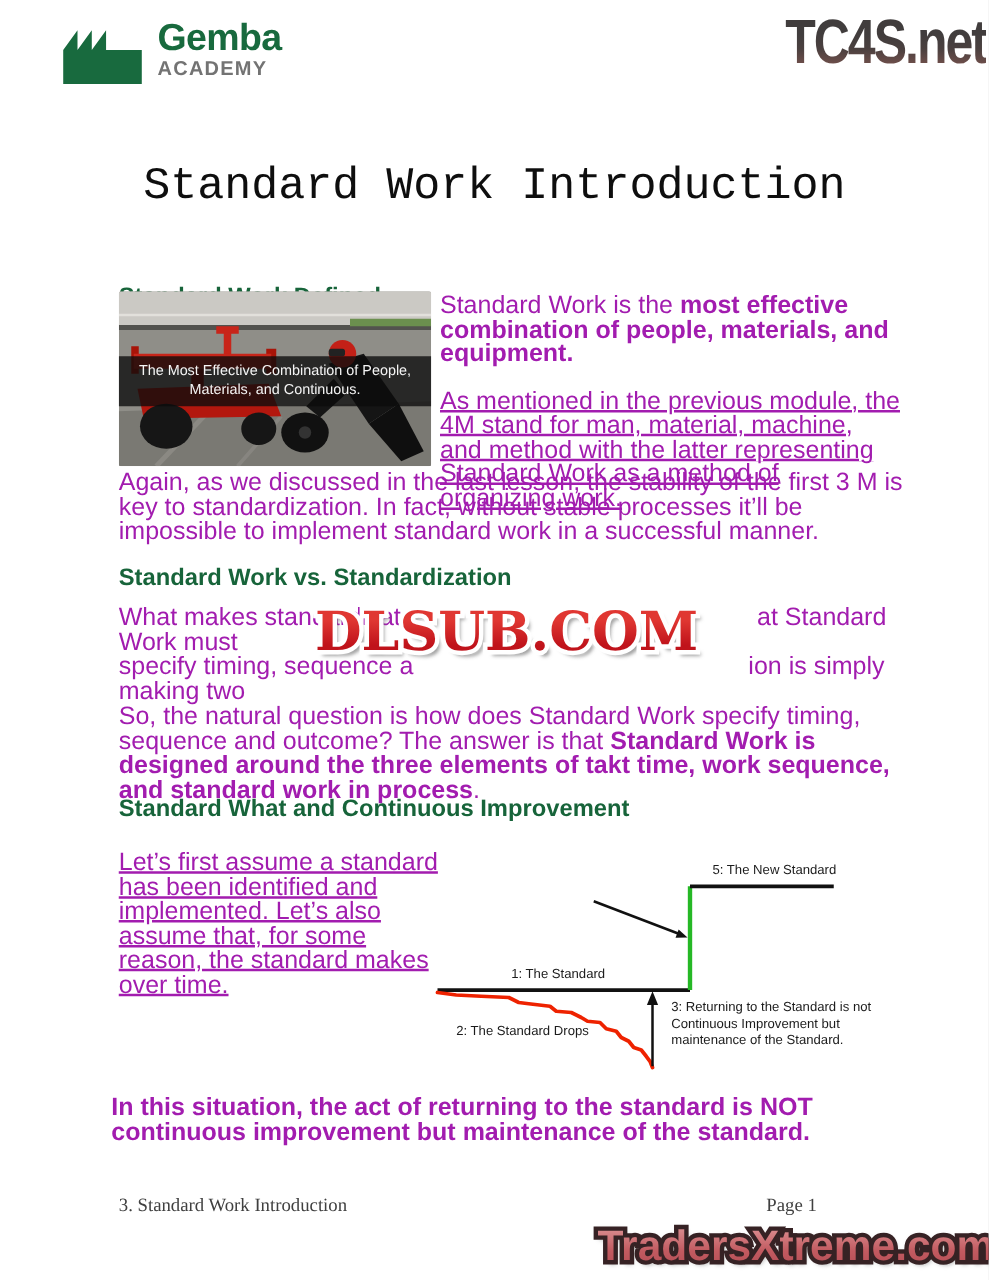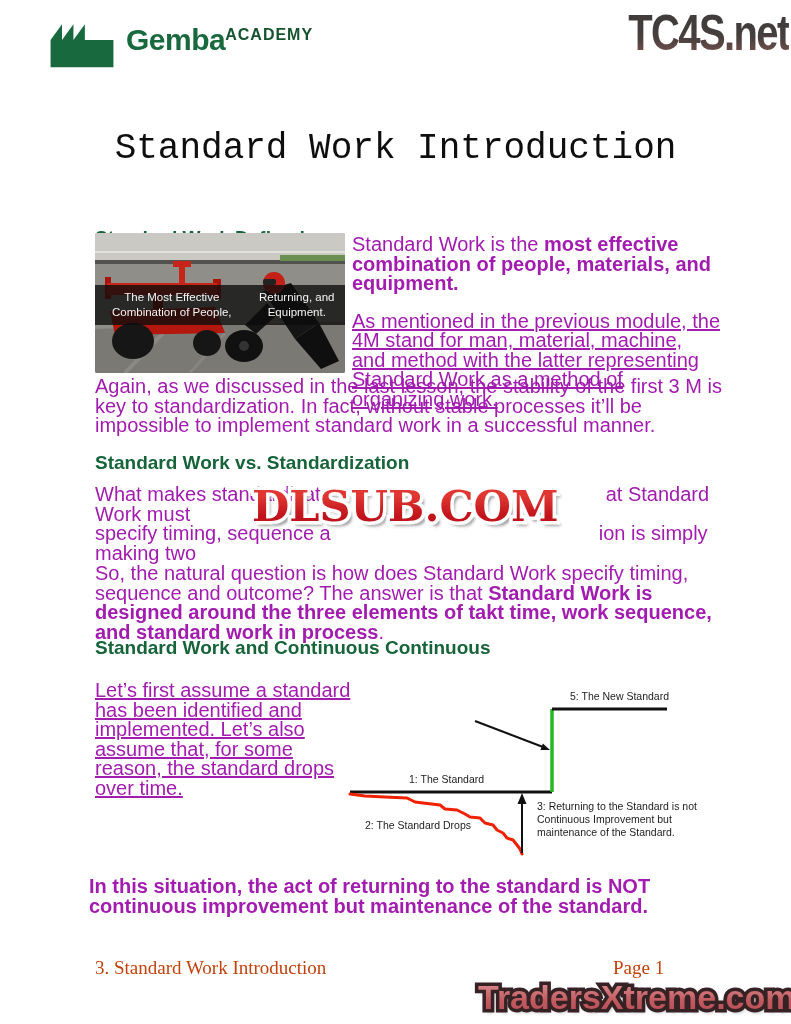--- a/index.html
+++ b/index.html
@@ -10,7 +10,7 @@
   
   .logo{position:absolute;left:46px;top:10px;display:flex;align-items:center;gap:8px;}
   .logo svg{display:block;}
-  .logo-text{display:flex;flex-direction:row;line-height:1;}
+  .logo-text{display:flex;flex-direction:column;line-height:1;}
   .logo-name{font-size:30px;font-weight:700;color:#186a3e;letter-spacing:-0.5px;}
   .logo-sub{font-size:16px;font-weight:700;color:#14532d;letter-spacing:1px;margin-top:2px;}
   .tc4s{

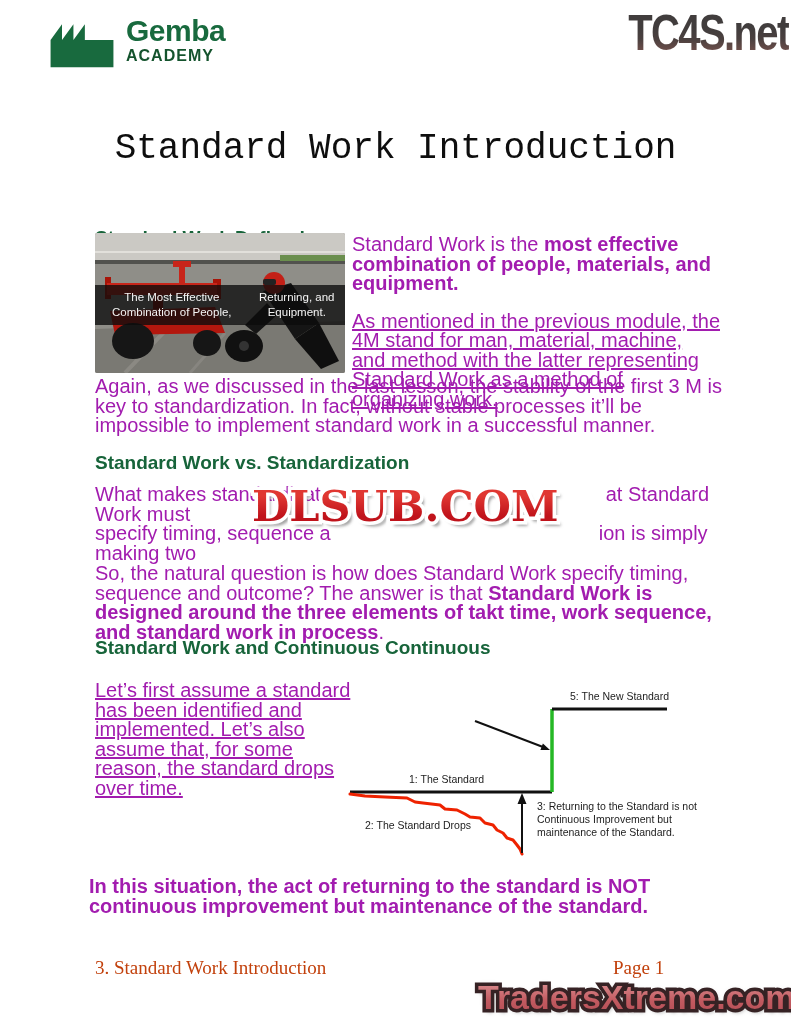--- a/index.html
+++ b/index.html
@@ -12,7 +12,7 @@
   .logo svg{display:block;}
   .logo-text{display:flex;flex-direction:column;line-height:1;}
   .logo-name{font-size:30px;font-weight:700;color:#186a3e;letter-spacing:-0.5px;}
-  .logo-sub{font-size:16px;font-weight:700;color:#14532d;letter-spacing:1px;margin-top:2px;}
+  .logo-sub{font-size:16px;font-weight:700;color:#737373;letter-spacing:1px;margin-top:2px;}
   .tc4s{
     position:absolute;top:4px;right:2px;font-size:50px;font-weight:700;letter-spacing:-2px;
     transform:scaleX(0.8);transform-origin:top right;

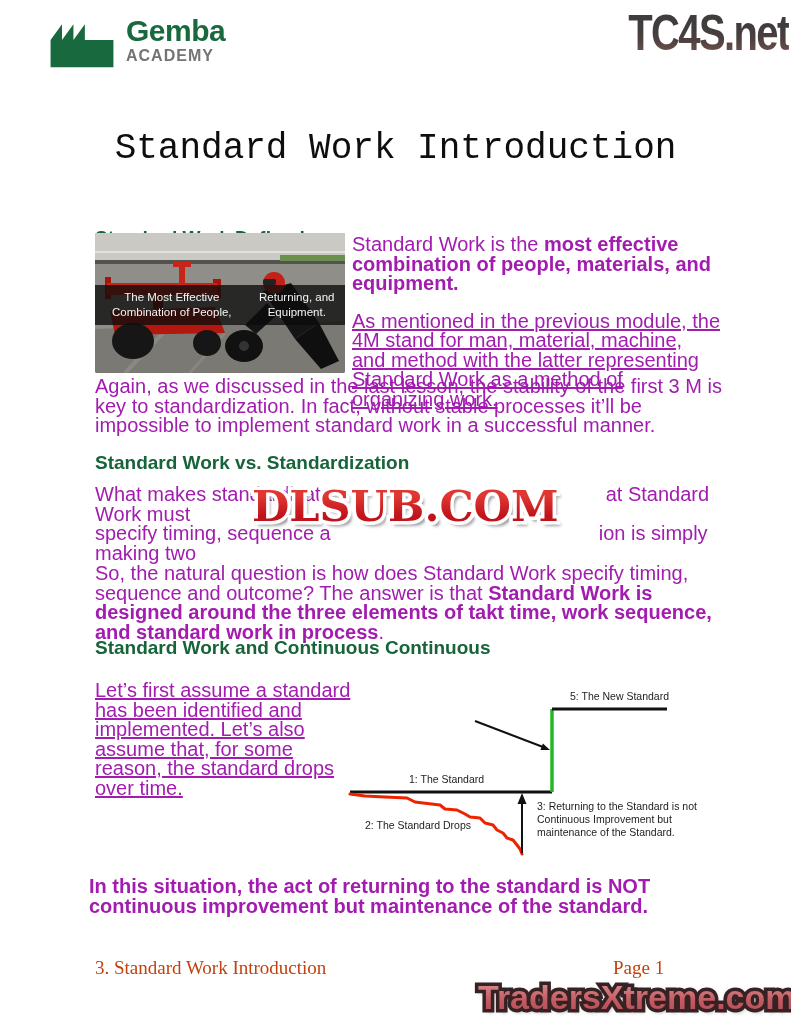--- a/index.html
+++ b/index.html
@@ -44,7 +44,7 @@
   .photo svg{position:absolute;inset:0;}
   .photo-caption{
     position:absolute;left:0;top:52px;width:100%;height:40px;background:rgba(12,12,12,0.78);
-    display:flex;flex-direction:row;align-items:center;justify-content:center;
+    display:flex;flex-direction:column;align-items:center;justify-content:center;
     color:#f4f4f4;font-size:11.5px;line-height:15px;text-align:center;
   }
   

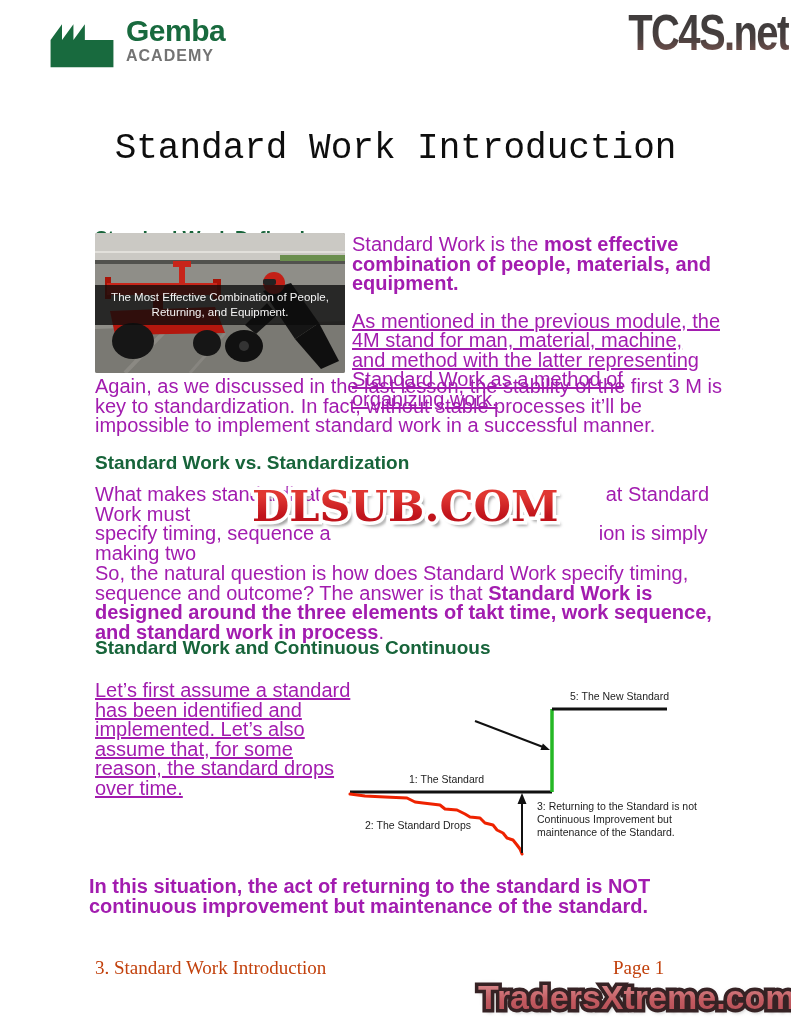--- a/index.html
+++ b/index.html
@@ -121,7 +121,7 @@
     </svg>
     <div class="photo-caption">
       <span>The Most Effective Combination of People,</span>
-      <span>Returning, and Equipment.</span>
+      <span>Materials, and Continuous.</span>
     </div>
   </div>
 

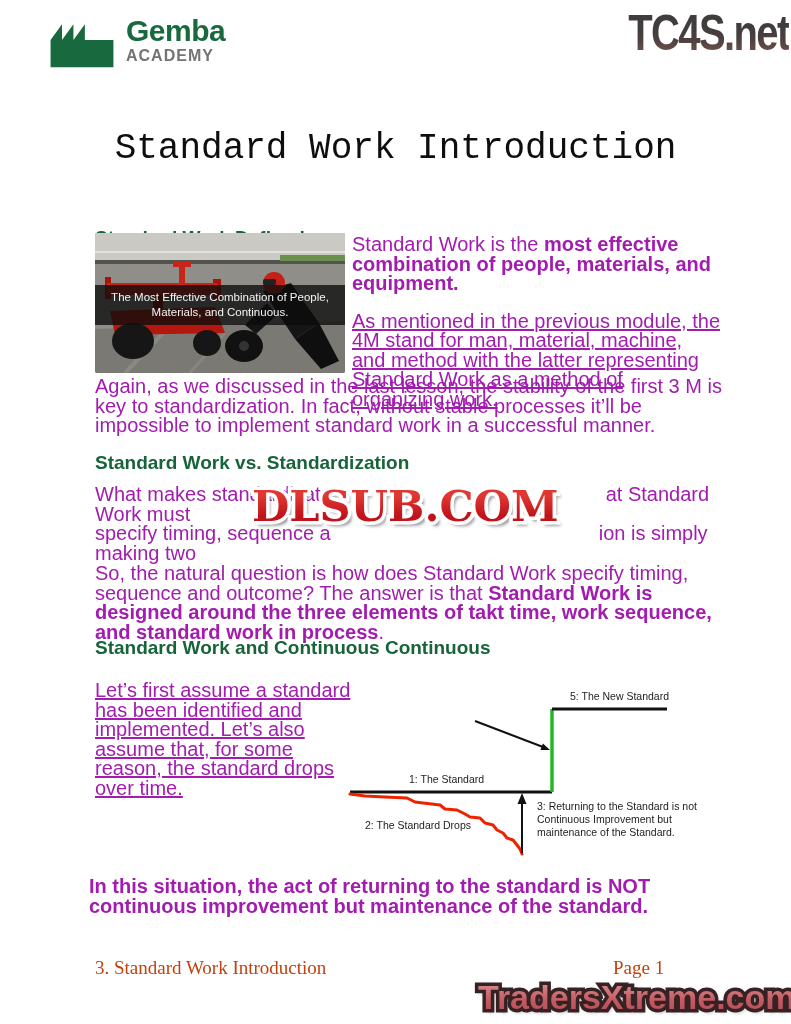--- a/index.html
+++ b/index.html
@@ -146,7 +146,7 @@
 
   <div class="body-block p-vs2"><span>So, the natural question is how does Standard Work specify timing, sequence and outcome? The answer is that </span><b>Standard Work is designed around the three elements of takt time, work sequence, and standard work in process</b><span>.</span></div>
 
-  <h2 class="green-h h-ci">Standard Work and Continuous Continuous</h2>
+  <h2 class="green-h h-ci">Standard What and Continuous Improvement</h2>
 
   <div class="body-block ci-left">
     <p>Let’s first assume a standard has been identified and implemented. Let’s also assume that, for some reason, the standard drops over time.</p>

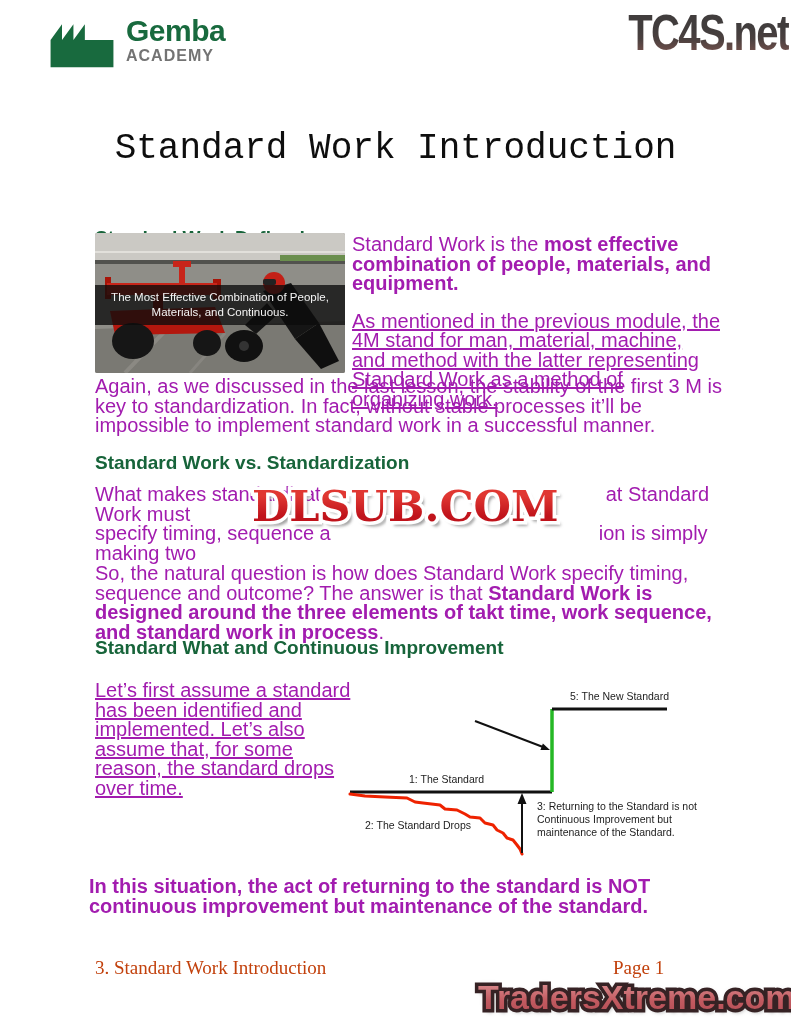--- a/index.html
+++ b/index.html
@@ -149,7 +149,7 @@
   <h2 class="green-h h-ci">Standard What and Continuous Improvement</h2>
 
   <div class="body-block ci-left">
-    <p>Let’s first assume a standard has been identified and implemented. Let’s also assume that, for some reason, the standard drops over time.</p>
+    <p>Let’s first assume a standard has been identified and implemented. Let’s also assume that, for some reason, the standard makes over time.</p>
   </div>
 
   <div class="diagram">

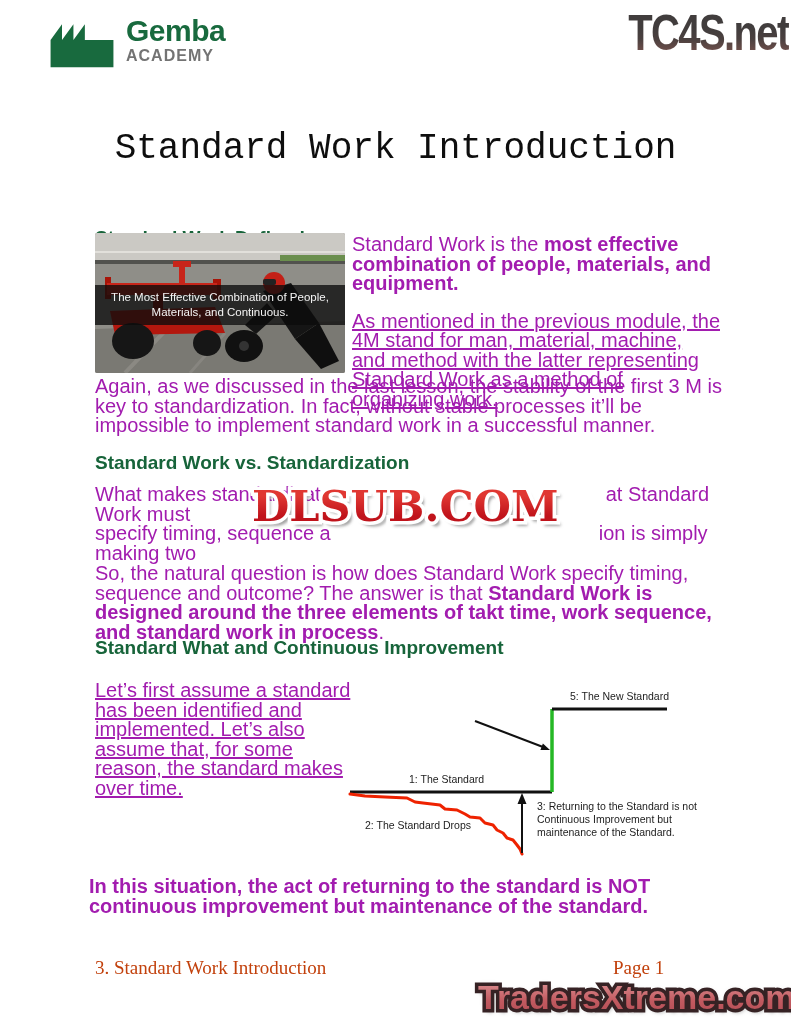--- a/index.html
+++ b/index.html
@@ -68,7 +68,7 @@
     text-shadow:0 0 6px #c6c6c6,0 0 2px #b5b5b5,2px 3px 4px rgba(80,80,80,0.55);}
   .traders .front{background:linear-gradient(#d8898c 15%,#c25a60 60%,#b24c54);-webkit-background-clip:text;background-clip:text;color:transparent;}
   
-  .footer-left,.footer-right{position:absolute;font-family:"Liberation Serif",serif;font-size:19px;color:#c2410c;}
+  .footer-left,.footer-right{position:absolute;font-family:"Liberation Serif",serif;font-size:15px;color:#404040;}
   .footer-left{left:95px;top:957px;}
   .footer-right{left:613px;top:957px;}
 </style>

